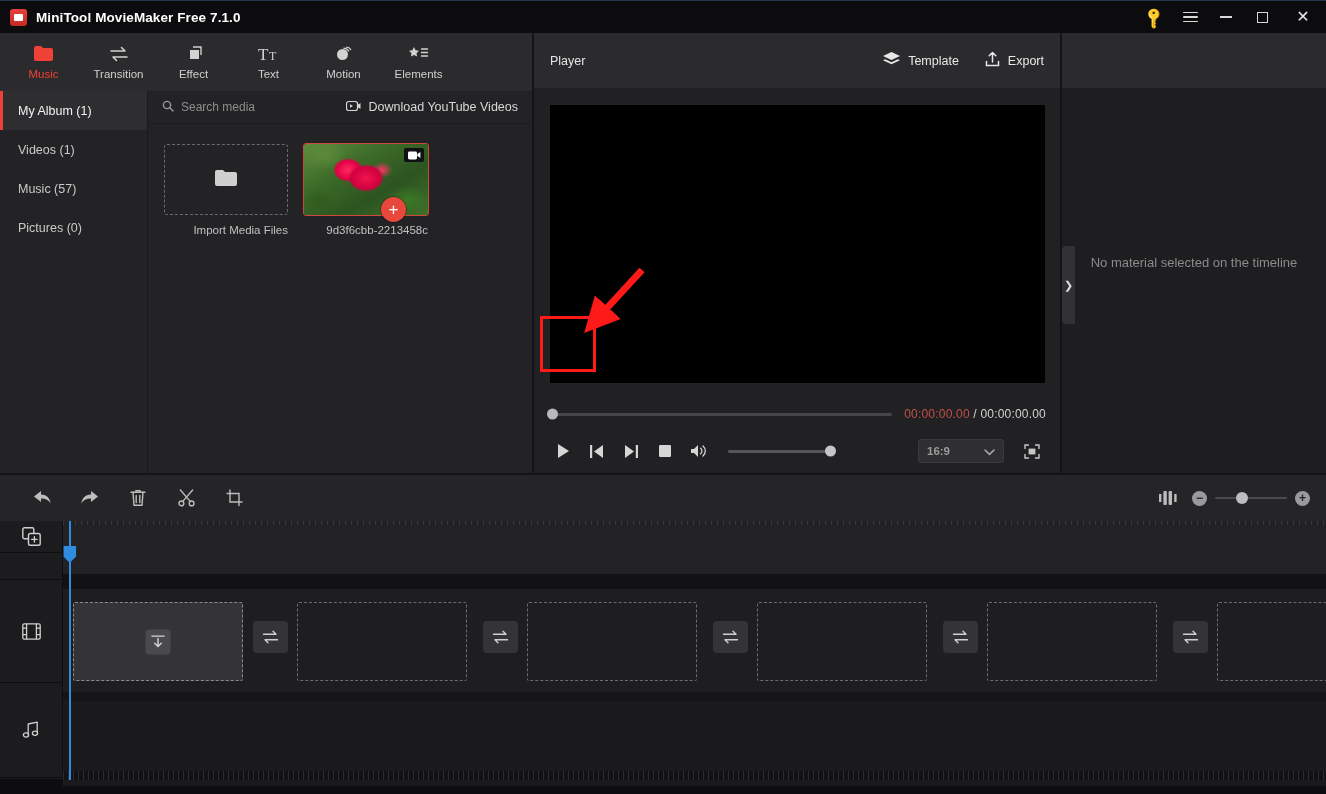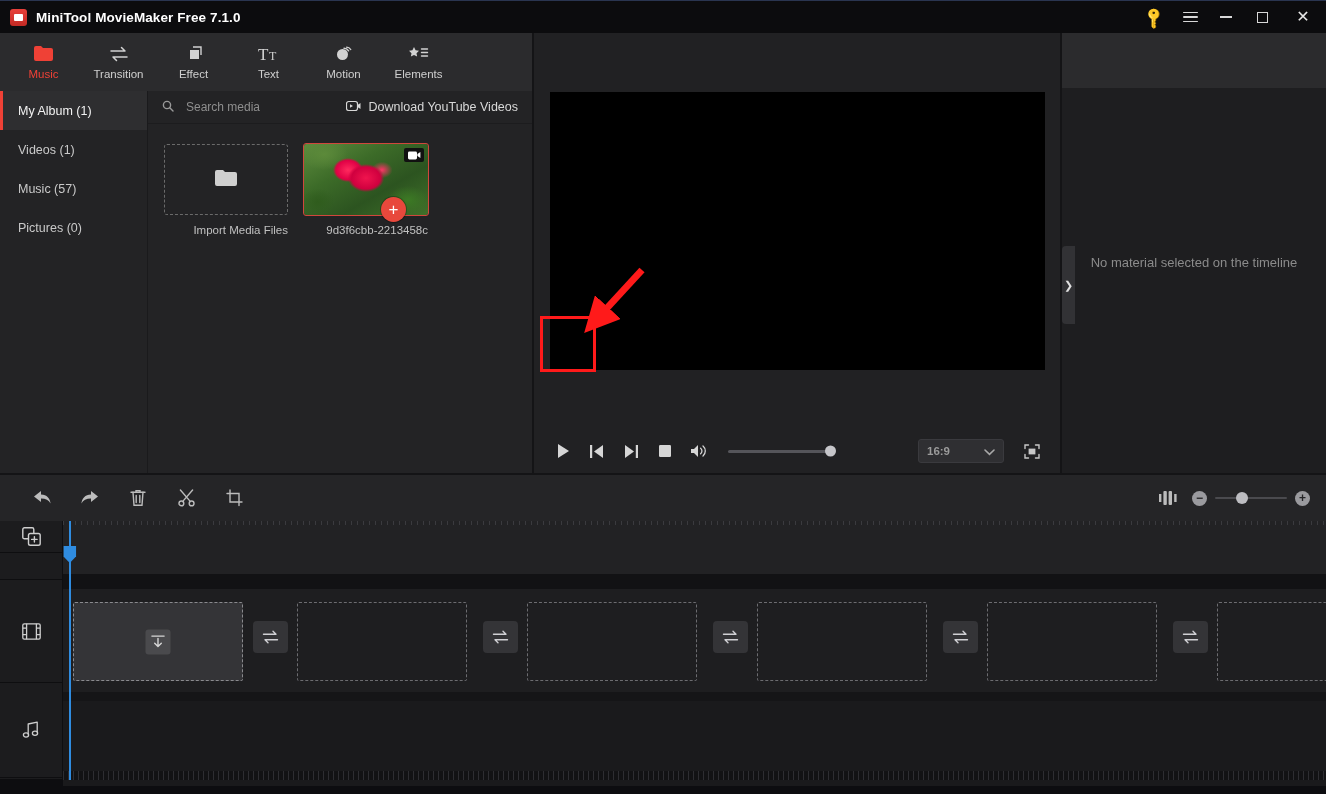--- a/index.html
+++ b/index.html
@@ -417,6 +417,28 @@
     </div>
 
     <div class="player-pane">
+      <div class="player-head">
+        <span class="ttl">Player</span>
+        <div class="ph-actions">
+          <div class="ph-act">
+            <span>
+              <svg width="17" height="15" viewBox="0 0 17 15">
+                  <path fill="#e8e8e8" d="M8.5 0L17 4l-8.5 4L0 4z"></path>
+                  <path fill="#e8e8e8" d="M8.5 10.2L2.1 7.2 0 8.3l8.5 4 8.5-4-2.1-1.1z"></path>
+                </svg>
+            </span>
+            <span>Template</span>
+          </div>
+          <div class="ph-act">
+            <span>
+              <svg width="15" height="16" viewBox="0 0 15 16" fill="none" stroke="#e8e8e8" stroke-width="1.5" stroke-linecap="round">
+                  <path d="M7.5 11V1.5M7.5 1.5L4.2 4.8M7.5 1.5l3.3 3.3M1.5 10.5v4h12v-4"></path>
+                </svg>
+            </span>
+            <span>Export</span>
+          </div>
+        </div>
+      </div>
 
       <div class="stage-wrap">
         <div class="stage"></div>

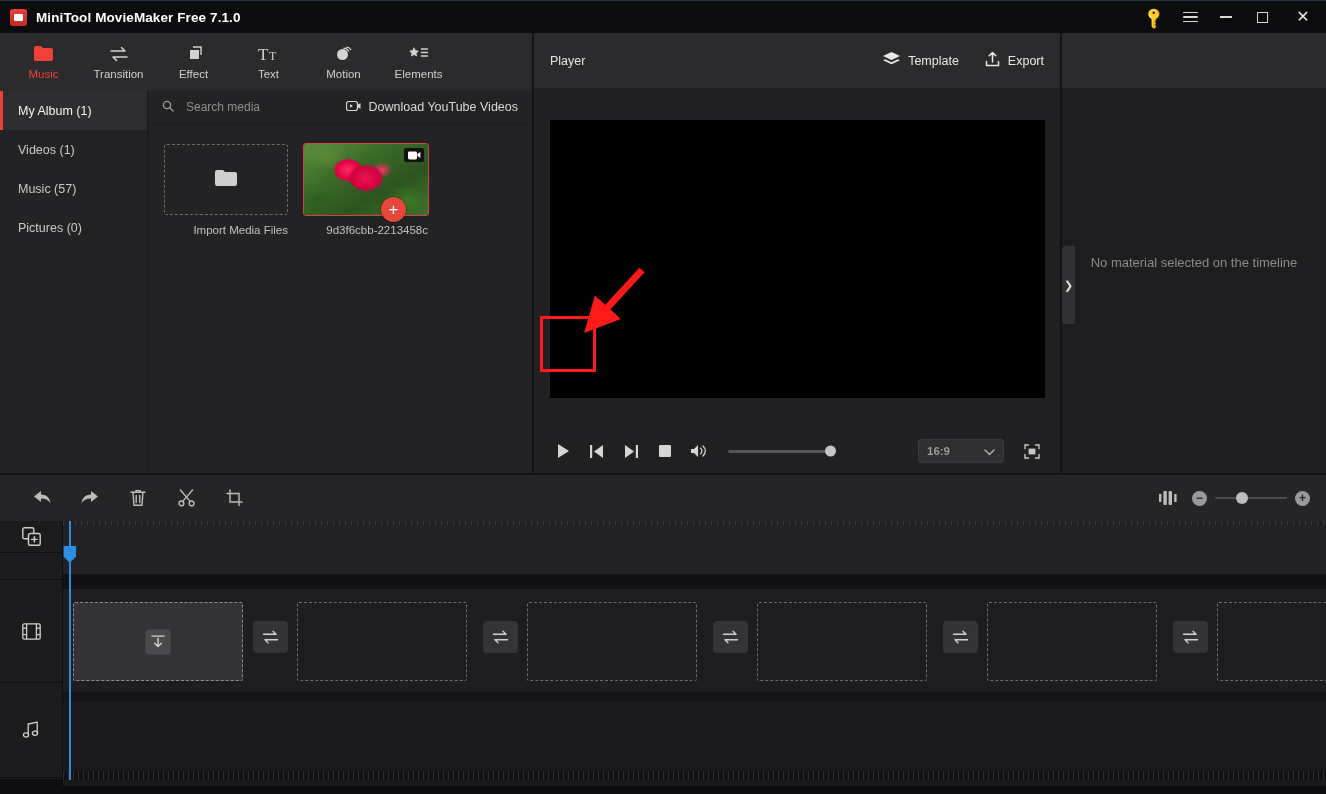--- a/index.html
+++ b/index.html
@@ -100,7 +100,7 @@
     border-bottom: 1px solid #1c1c1e;
     padding: 0 14px;
   }
-  .search-box { display:flex; align-items:center; gap:12px; cursor:text; }
+  .search-box { display:flex; align-items:center; gap:7px; cursor:text; }
   .search-box .ph { font-size:12px; color:#8e8e8e; }
   .yt-dl { margin-left:auto; display:flex; align-items:center; gap:8px; cursor:pointer;text-align:center; }
   .yt-dl .txt { font-size:12.5px; color:#d8d8d8; }

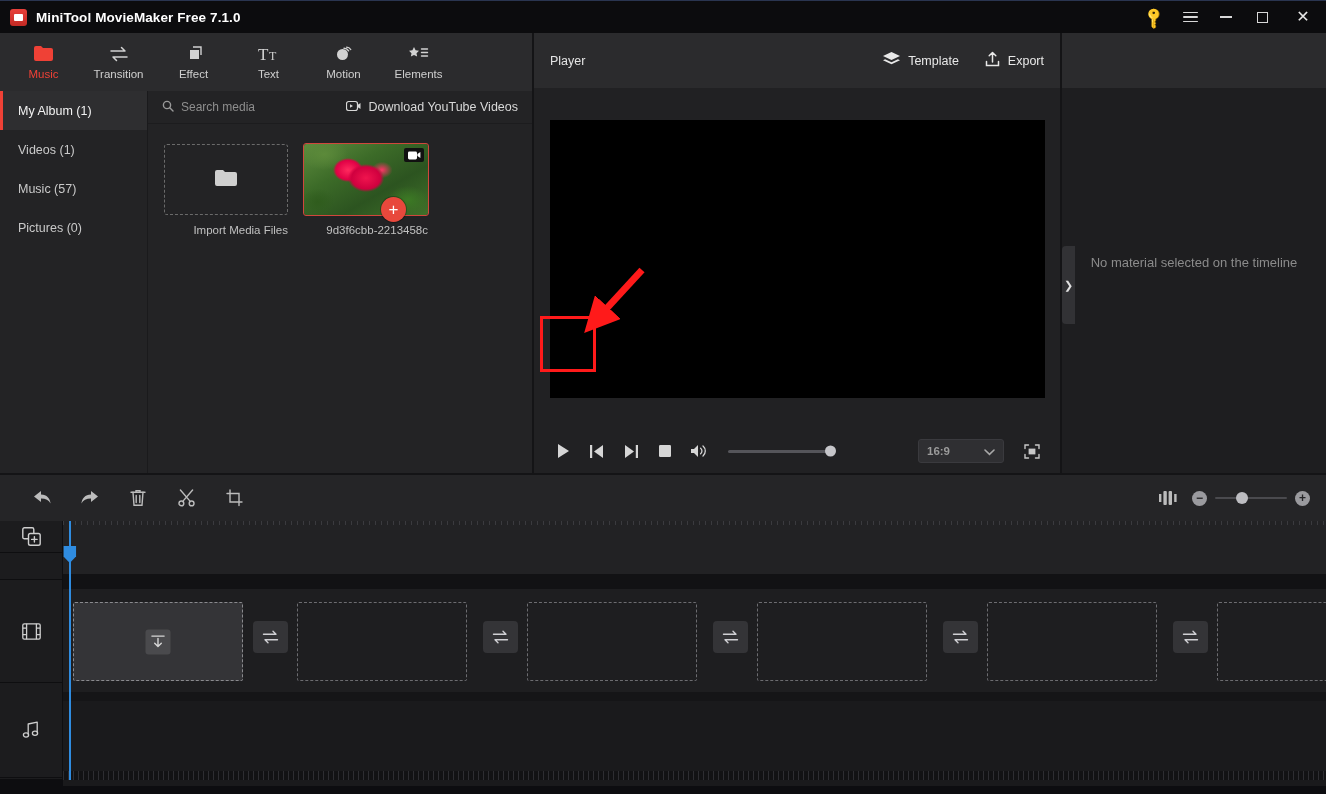--- a/index.html
+++ b/index.html
@@ -444,6 +444,14 @@
         <div class="stage"></div>
       </div>
 
+      <div class="seek-row">
+        <div class="seek-track">
+          <div class="seek-knob"></div>
+        </div>
+        <div class="time">
+          <span class="cur">00:00:00.00</span><span> / </span><span>00:00:00.00</span>
+        </div>
+      </div>
 
       <div class="ctrl-row">
         <div class="ctrl-btn">

